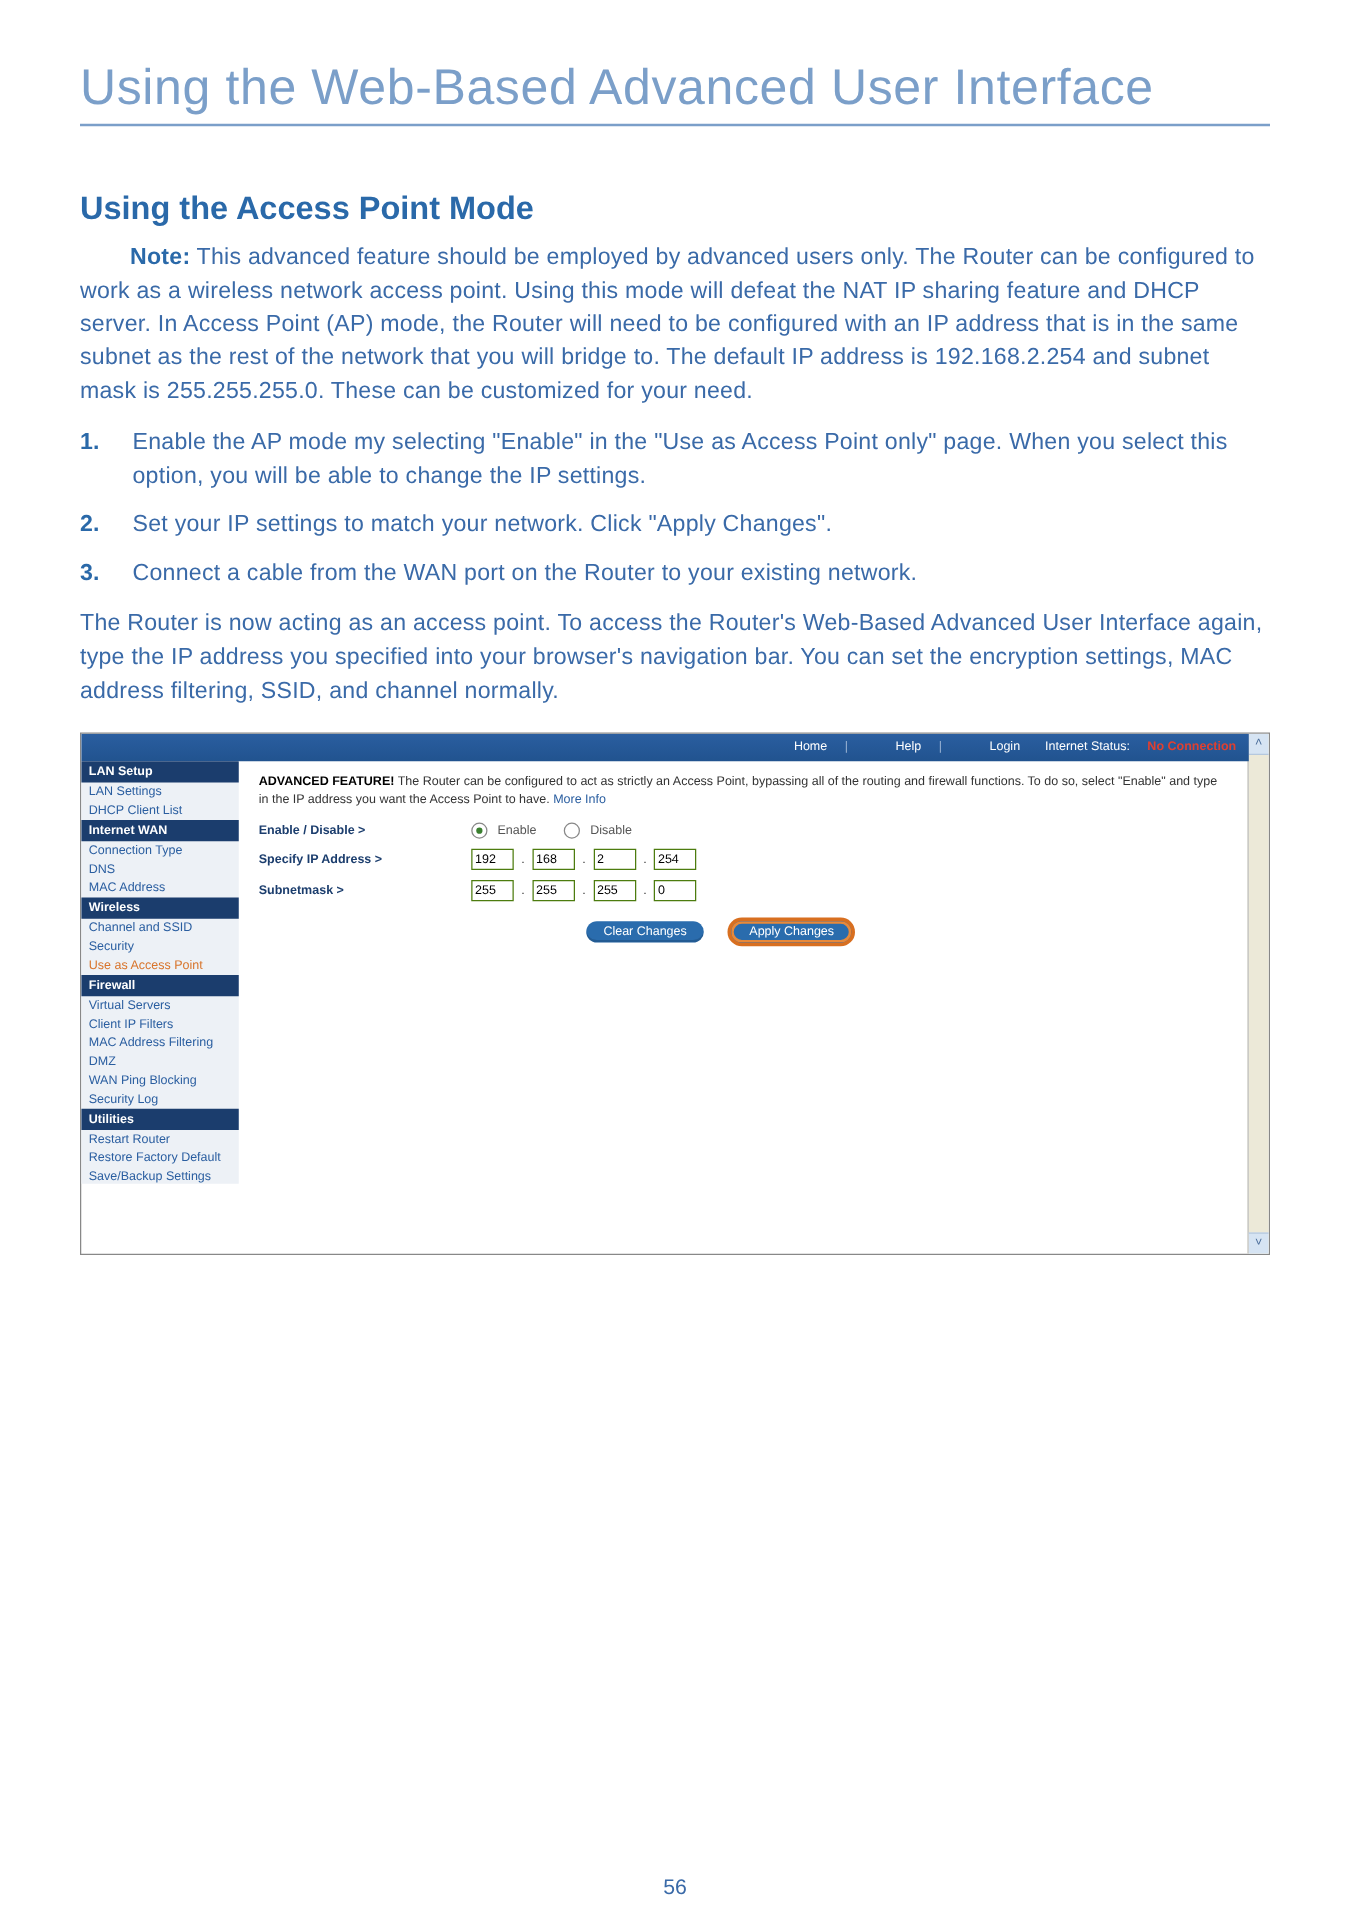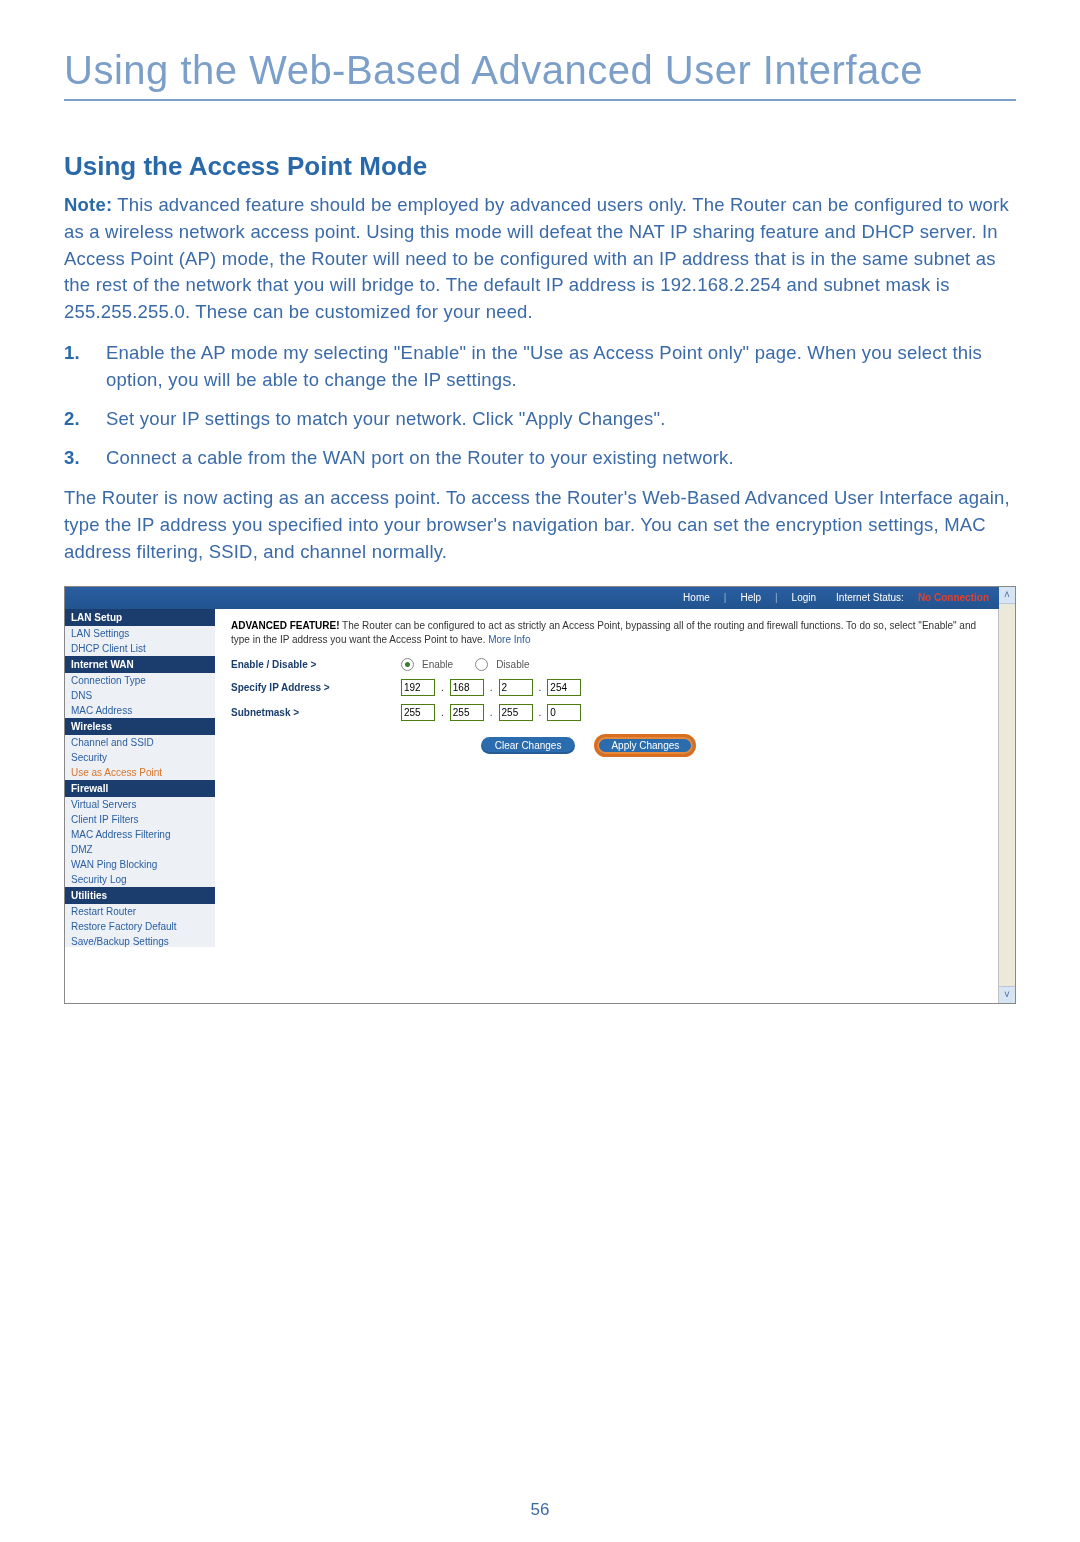--- a/index.html
+++ b/index.html
@@ -34,7 +34,7 @@
     margin: 0 0 14px 0;
     letter-spacing: 0.2px;
   }
-  .body-text strong { font-weight: 700; color: #2a69a9; }
+  .body-text strong { font-weight: 700; color: #2a69a9; margin-left: 40px; }
   ol.steps {
     list-style: none;
     padding: 0;

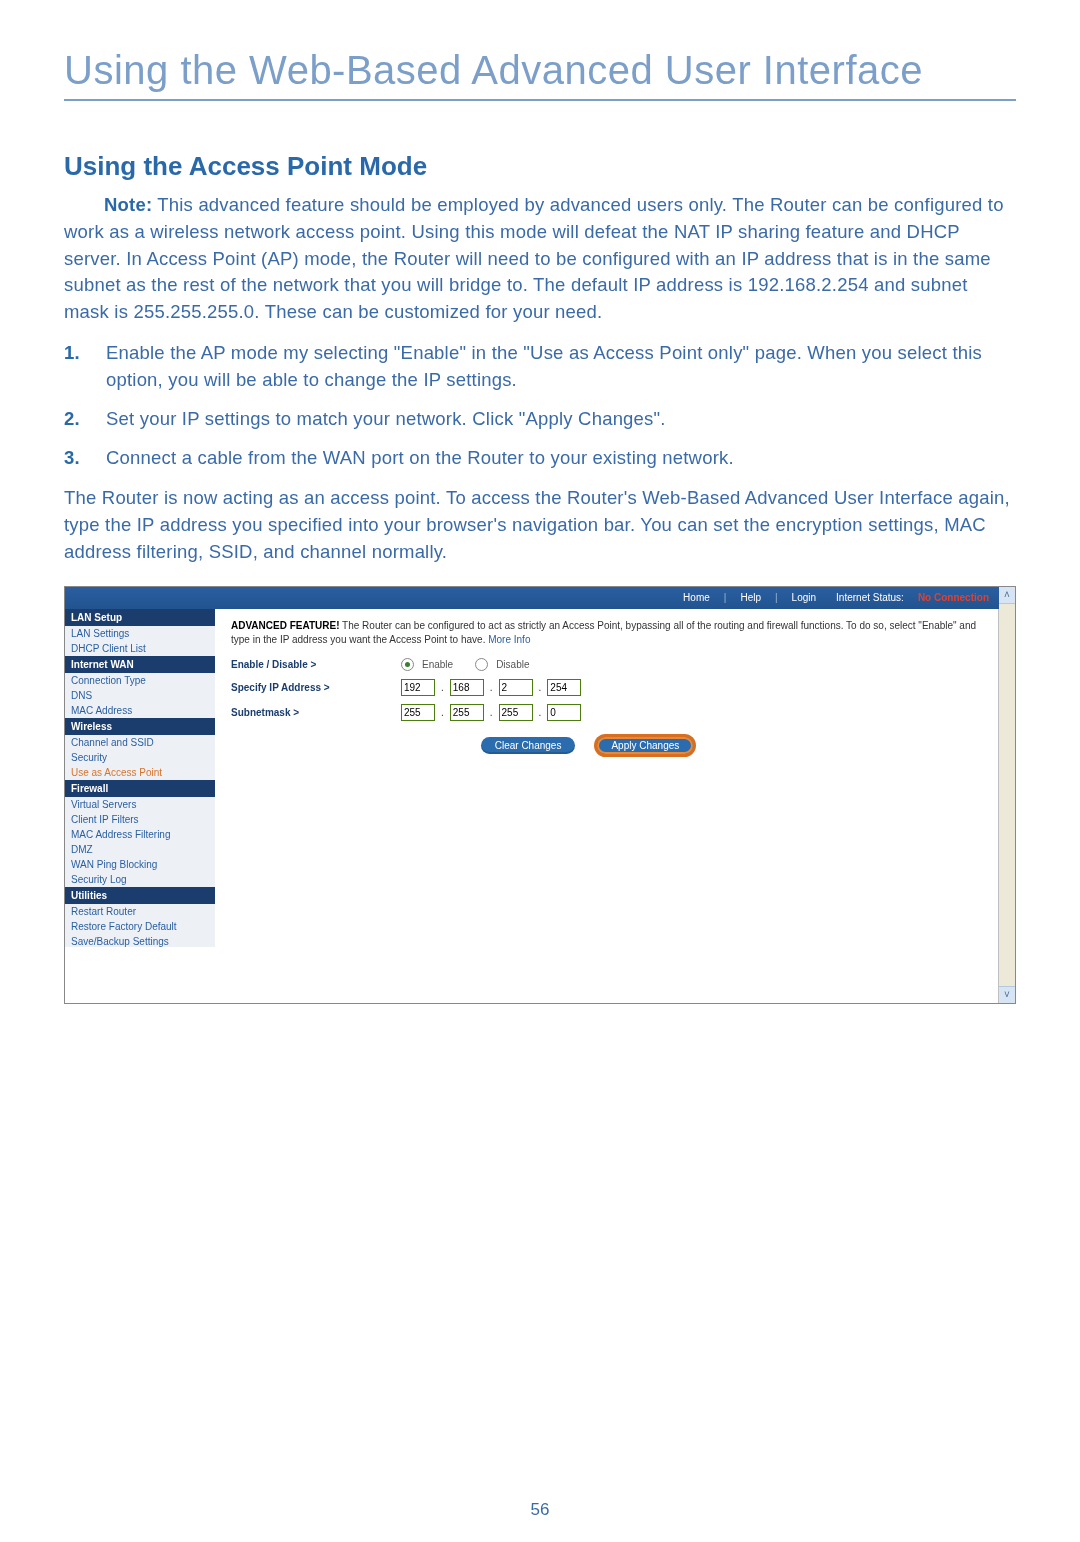--- a/index.html
+++ b/index.html
@@ -119,7 +119,7 @@
     padding: 0 10px;
     gap: 14px;
   }
-  .shot-subhead .link { color: #fff; }
+  .shot-subhead .link { color: #fff; margin-left: 24px; }
   .shot-subhead .status-val { color: #e04030; font-weight:700; }
 
   .shot-body {

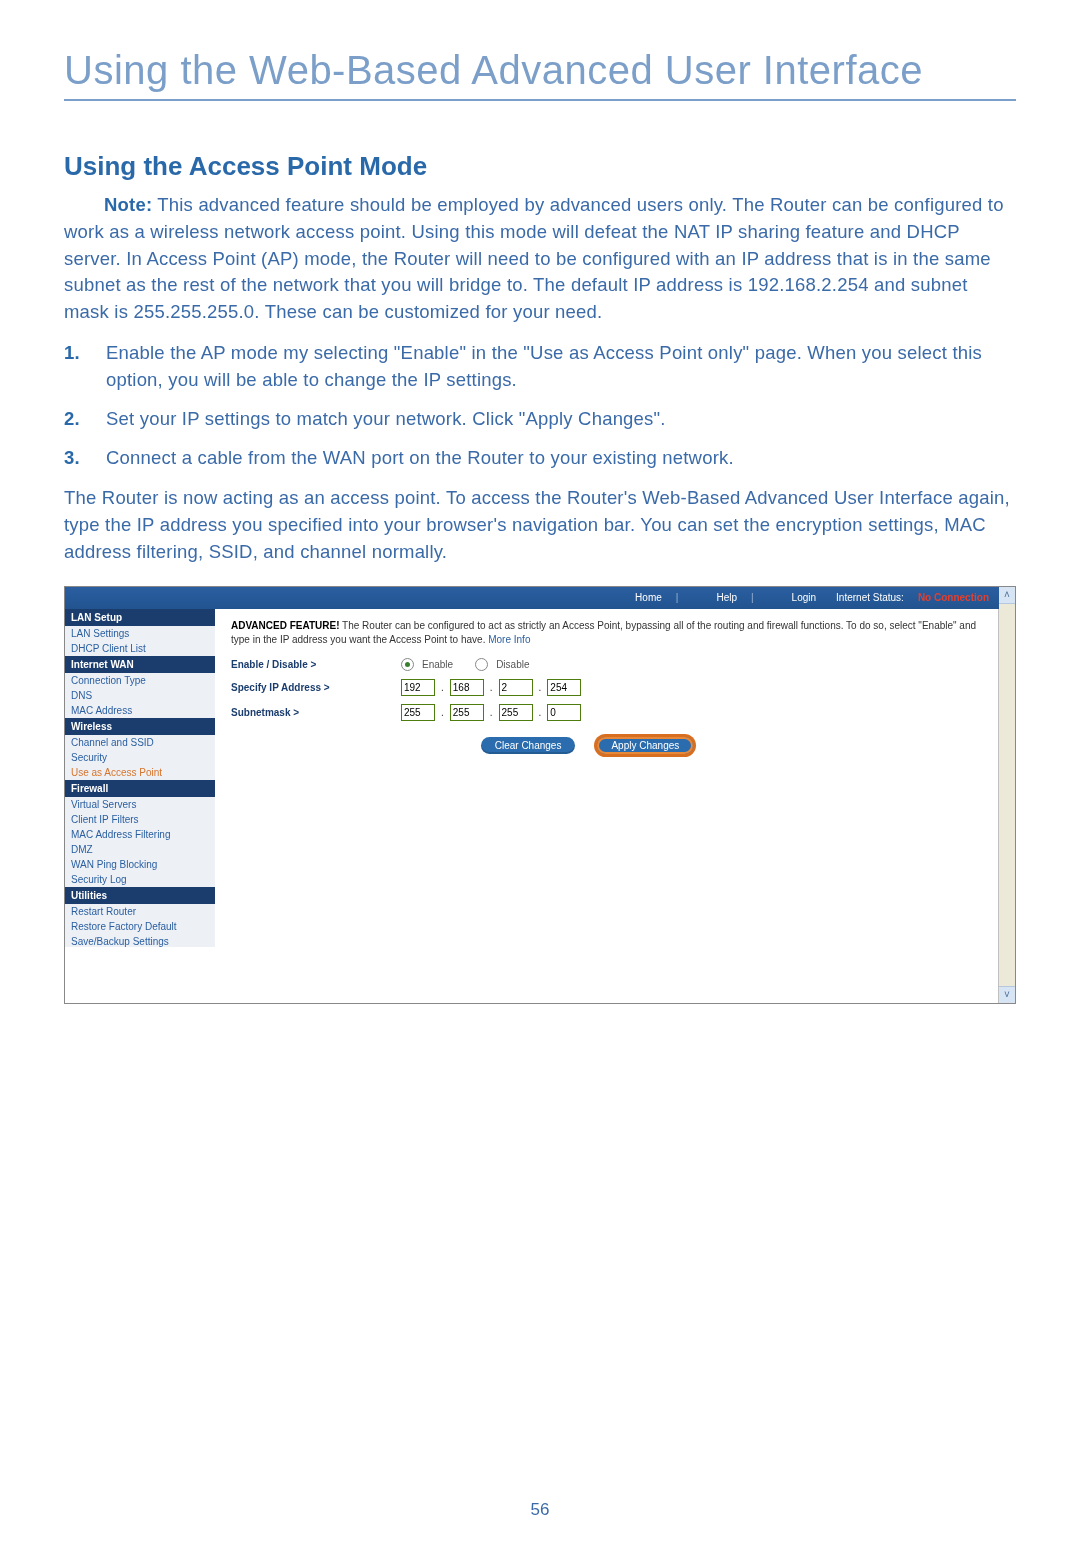--- a/index.html
+++ b/index.html
@@ -127,7 +127,7 @@
     height: calc(100% - 78px);
   }
   .sidebar {
-    width: 150px;
+    width: 126px;
     background: #edf1f6;
     font-size: 10px;
     color: #2a5ea0;

